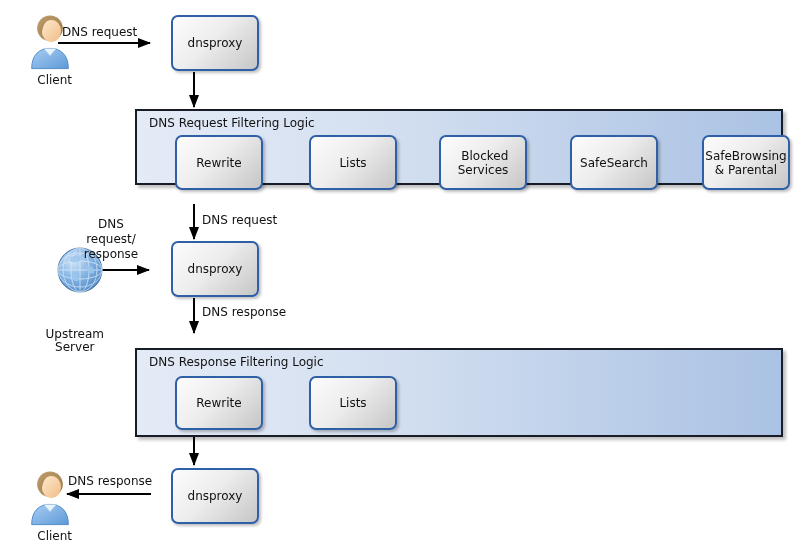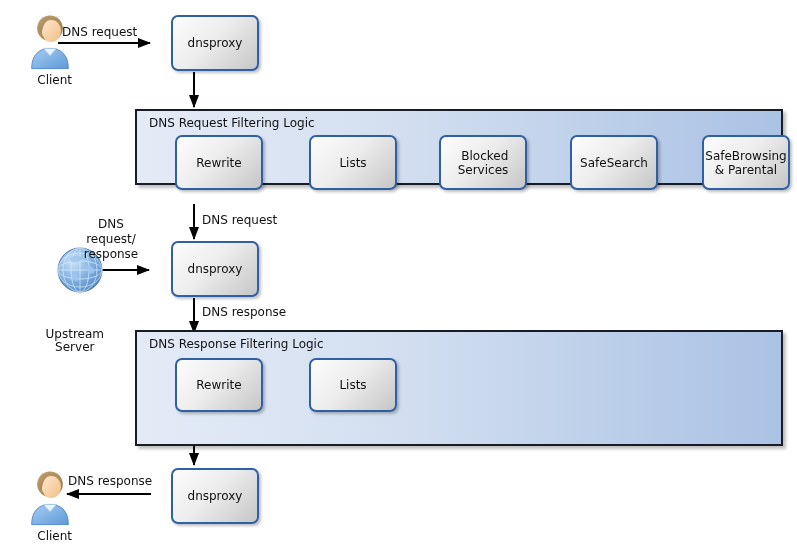--- a/index.html
+++ b/index.html
@@ -140,7 +140,7 @@
 
   <div class="edge-label" style="left:202px;top:305px;">DNS response</div>
 
-  <div class="container" style="top:330px;height:116px;">
+  <div class="container" style="top:348px;height:89px;">
     <div class="container-title">DNS Response Filtering Logic</div>
     <div class="node step" style="left:18px;top:26px;height:54px;"><span>Rewrite</span></div>
     <div class="node step" style="left:152px;top:26px;height:54px;"><span>Lists</span></div>

